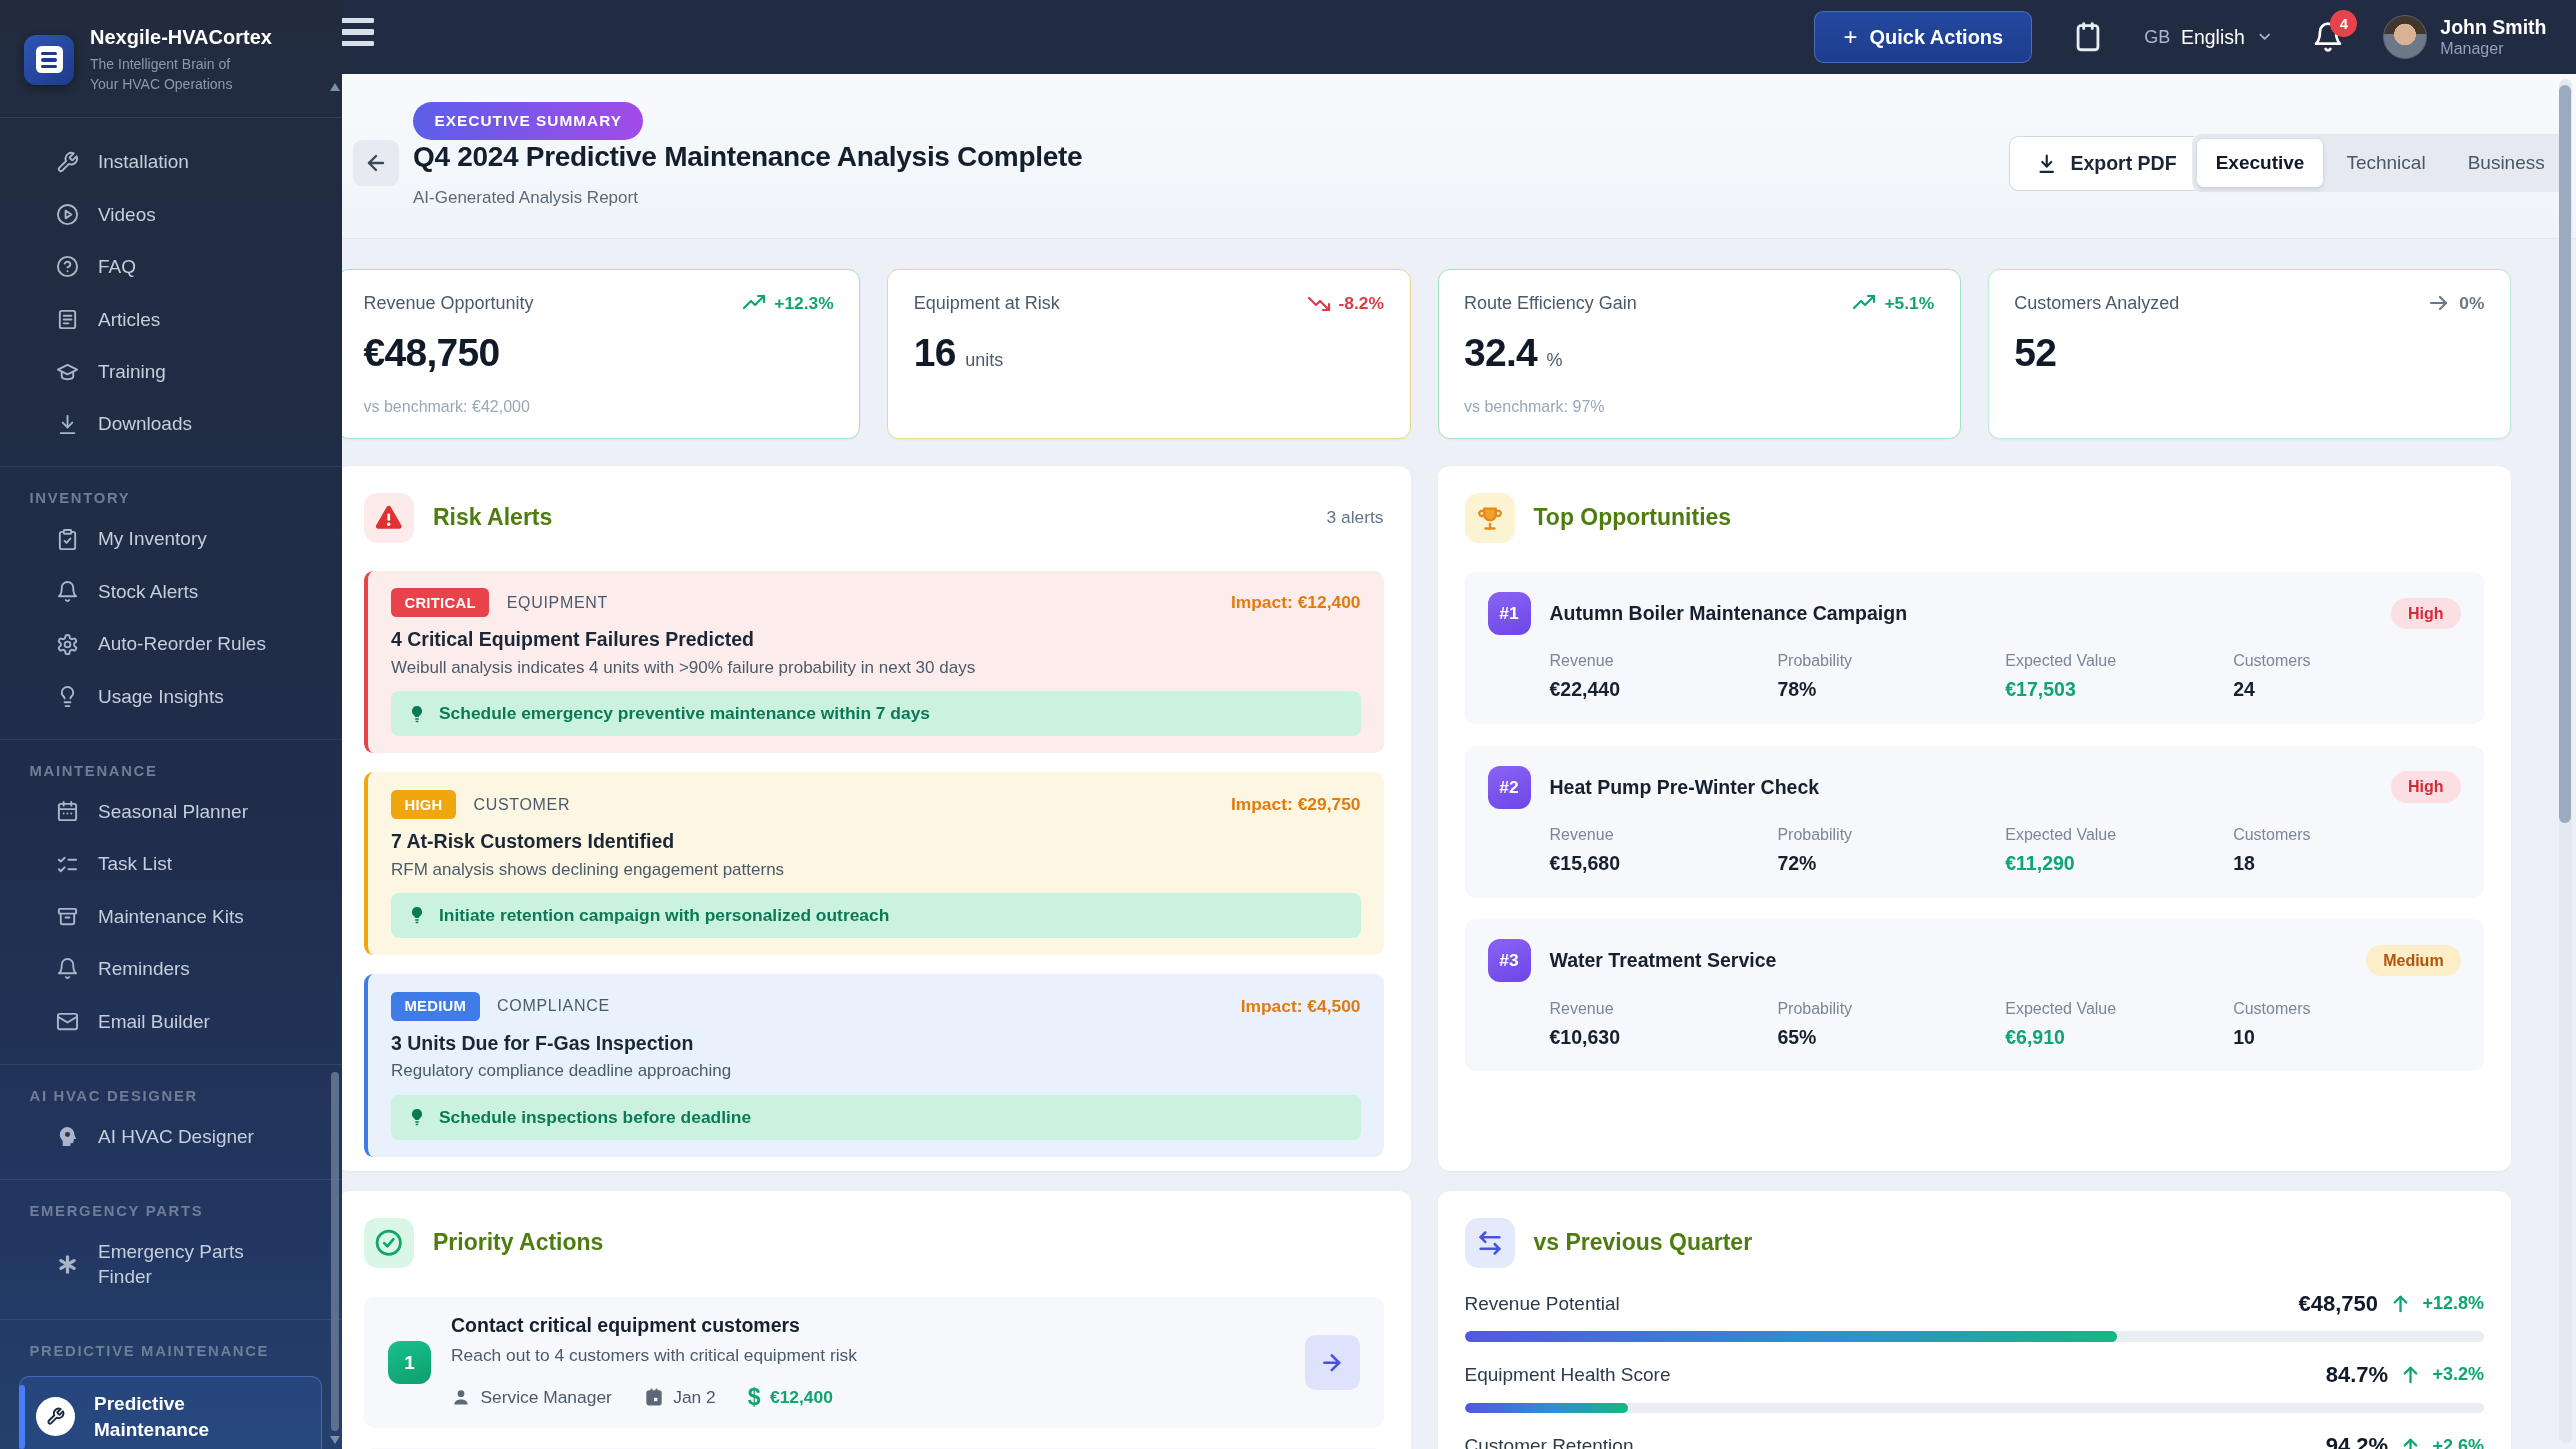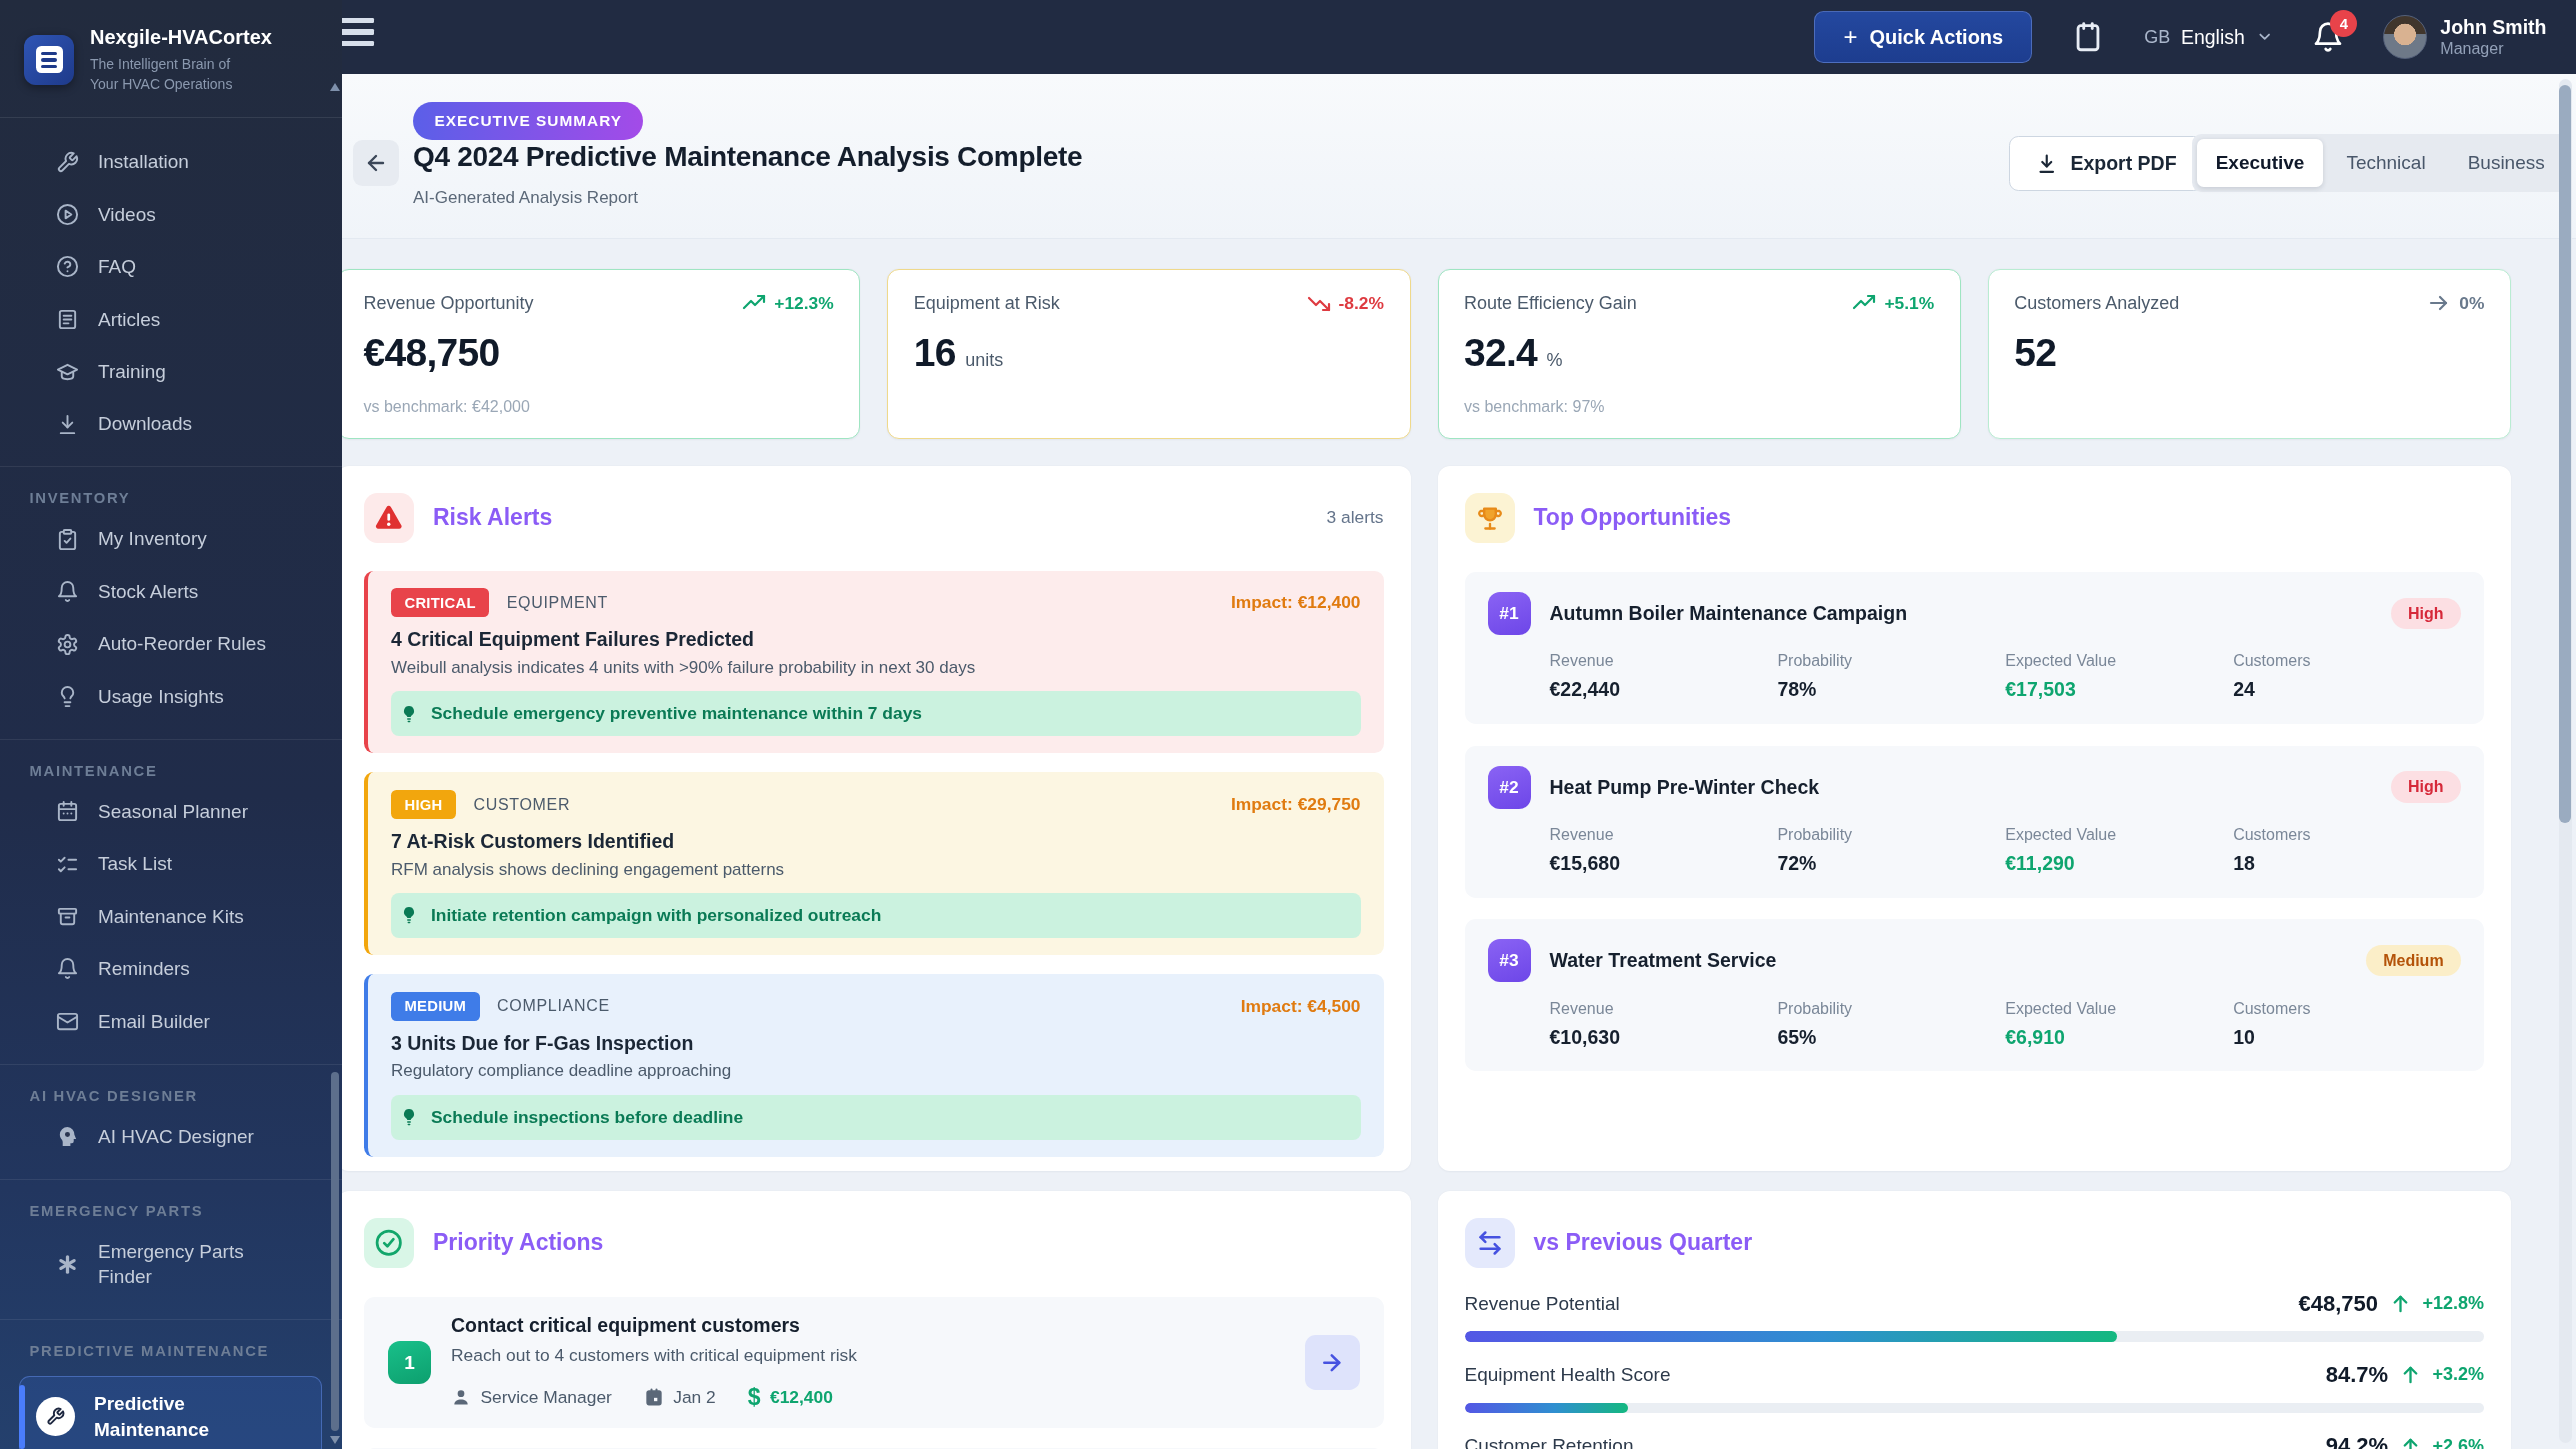--- a/index.html
+++ b/index.html
@@ -118,7 +118,7 @@
   .panel-head { display:flex; align-items:center; gap:19px; }
   .panel-icon { width:50px; height:50px; border-radius:13.4px; display:flex; align-items:center; justify-content:center; flex:none; }
   .pi-red { background:#fdeaea; } .pi-yellow { background:#fcf3d3; } .pi-green { background:#d9f6e7; } .pi-indigo { background:#e4e9fc; }
-  .panel-title { font-size:23px; font-weight:700; color:#8b5cf6; }
+  .panel-title { font-size:23px; font-weight:700; color:#4d7c0f; }
   .panel-head-right { margin-left:auto; font-size:17.4px; color:#64748b; }
 
   

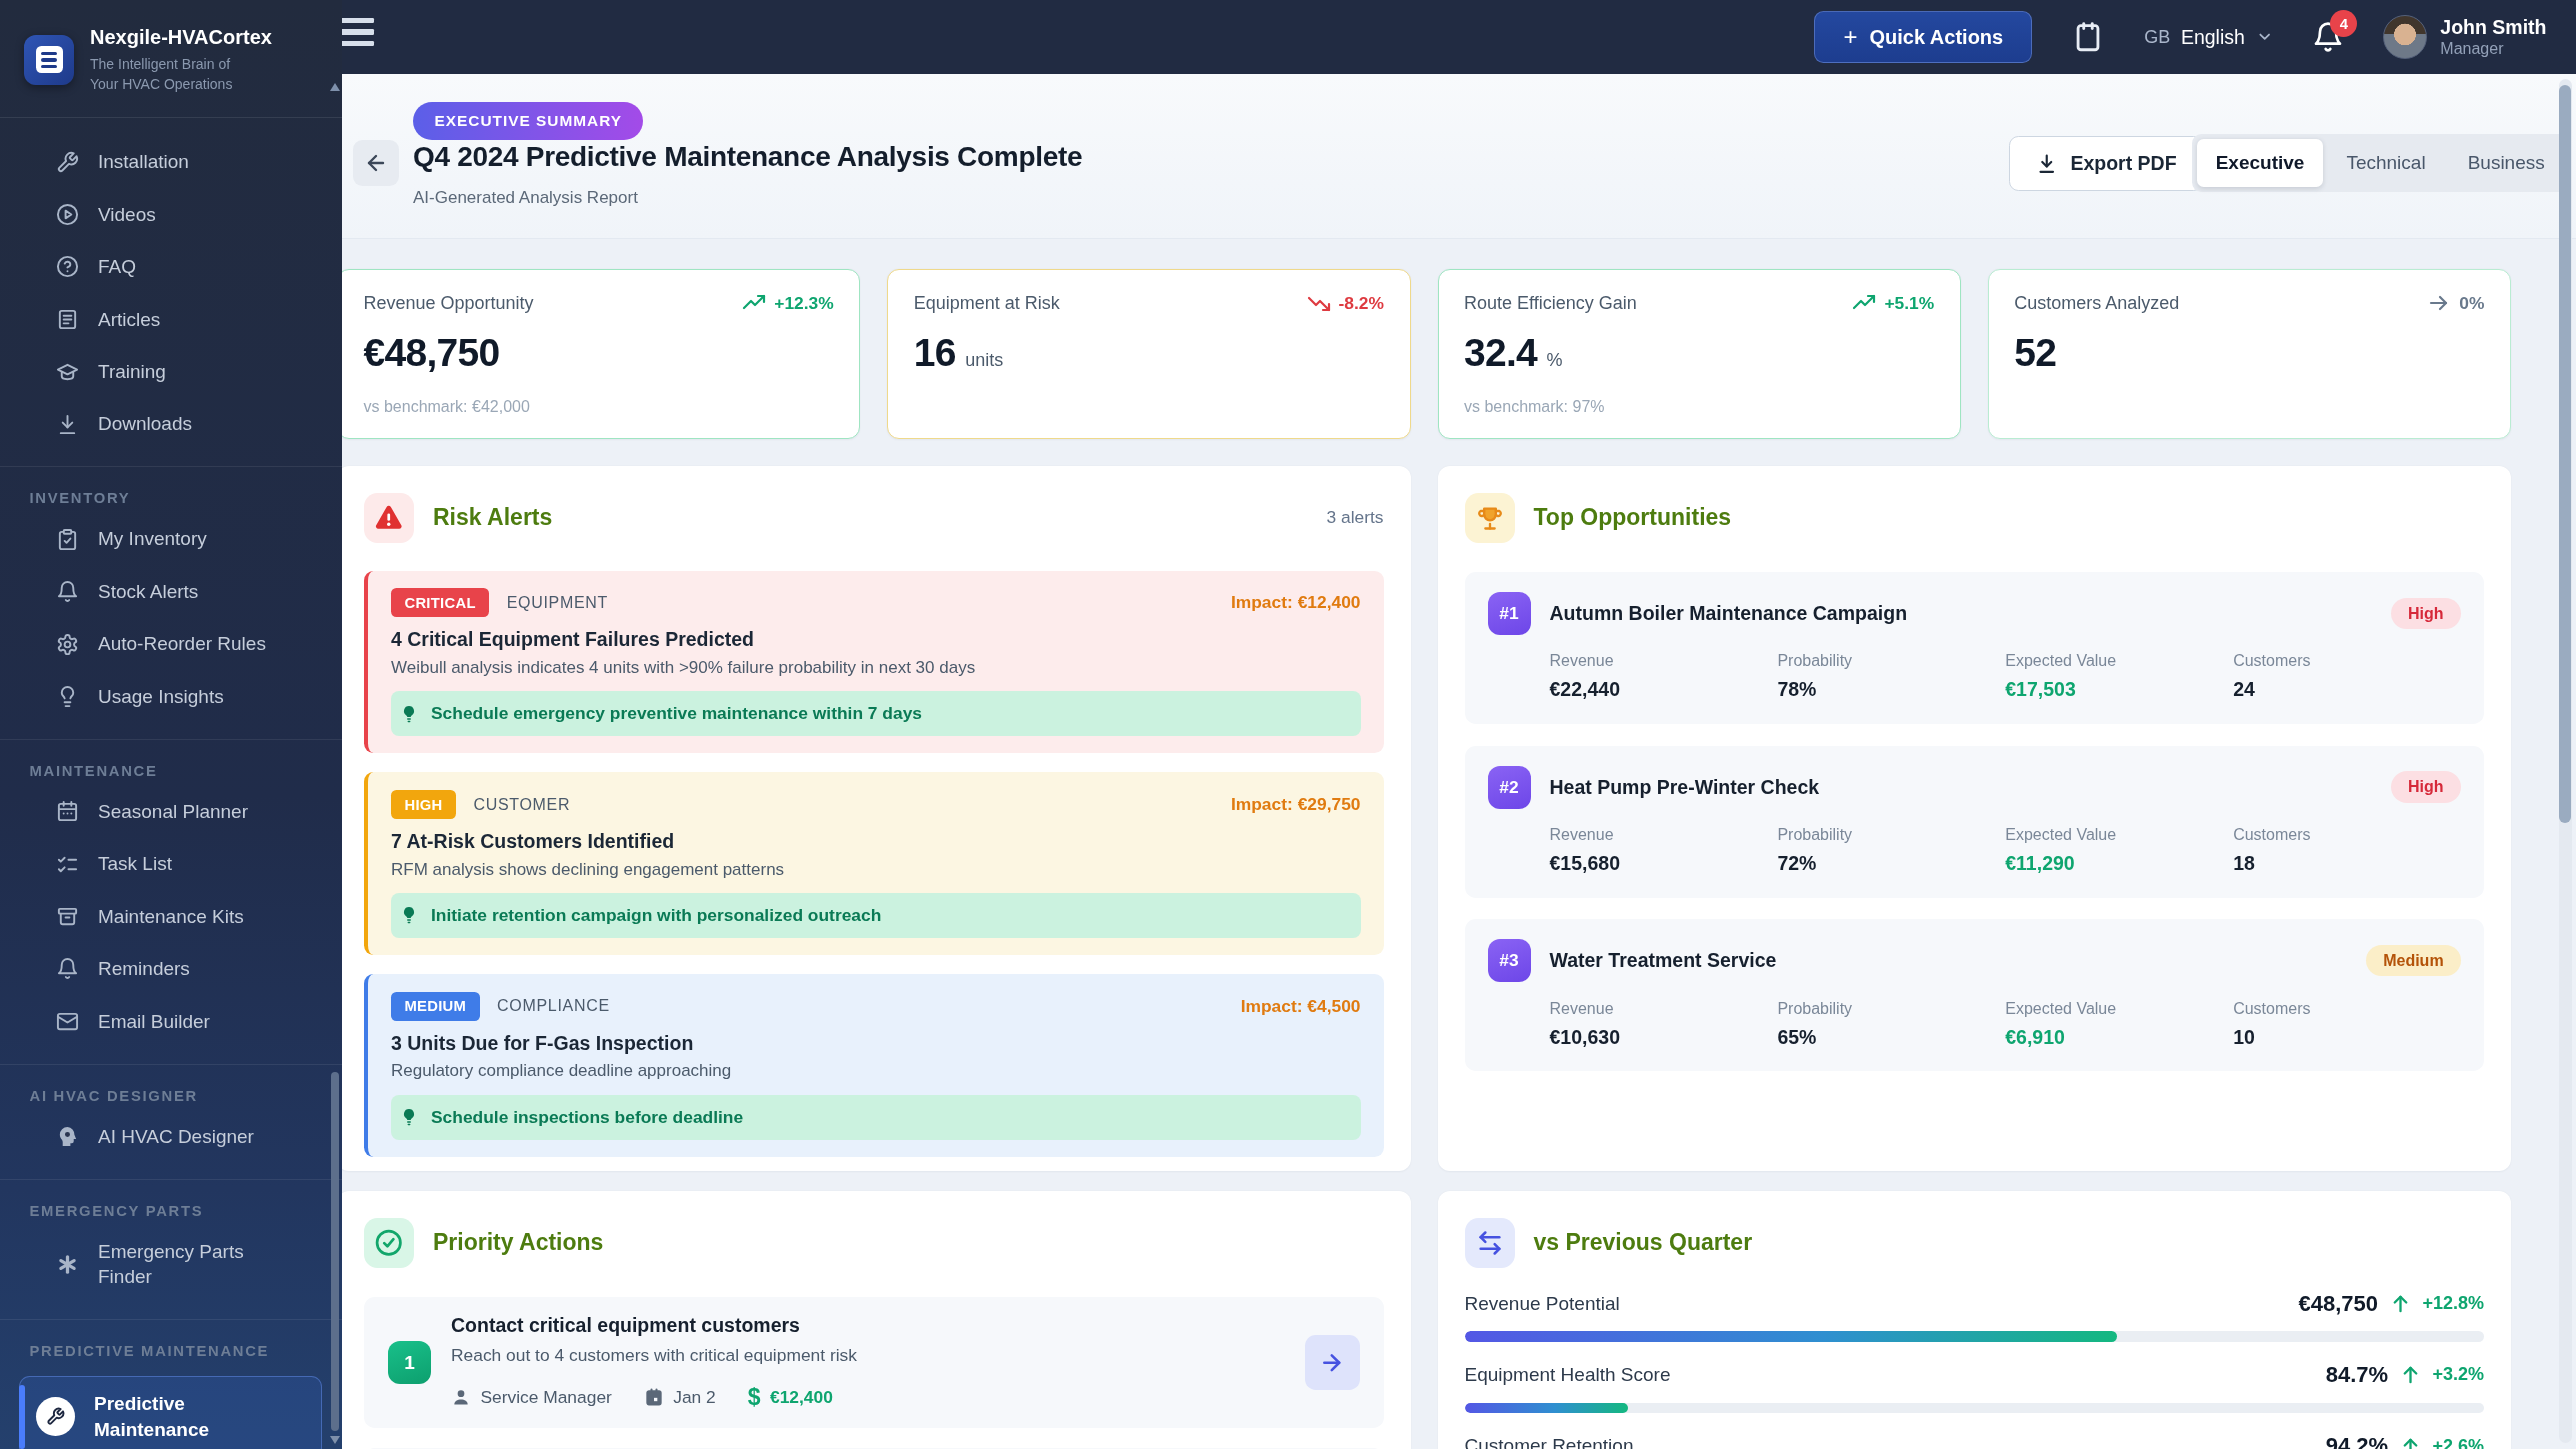--- a/index.html
+++ b/index.html
@@ -135,7 +135,7 @@
   .alert-impact { margin-left:auto; font-size:17.4px; font-weight:700; color:#e07b10; }
   .alert-title { margin-top:10.7px; font-size:19.5px; font-weight:700; color:#1b2736; }
   .alert-desc { margin-top:6.7px; font-size:17px; color:#4b5a6b; }
-  .alert-rec { margin-top:13.4px; background:#cbf2df; border-radius:8px; padding:12px 8px; display:flex;
+  .alert-rec { margin-top:13.4px; background:#cbf2df; border-radius:8px; padding:12px 16px; display:flex;
     align-items:center; gap:12px; color:#0a7a55; font-size:17.4px; font-weight:700; }
 
   

